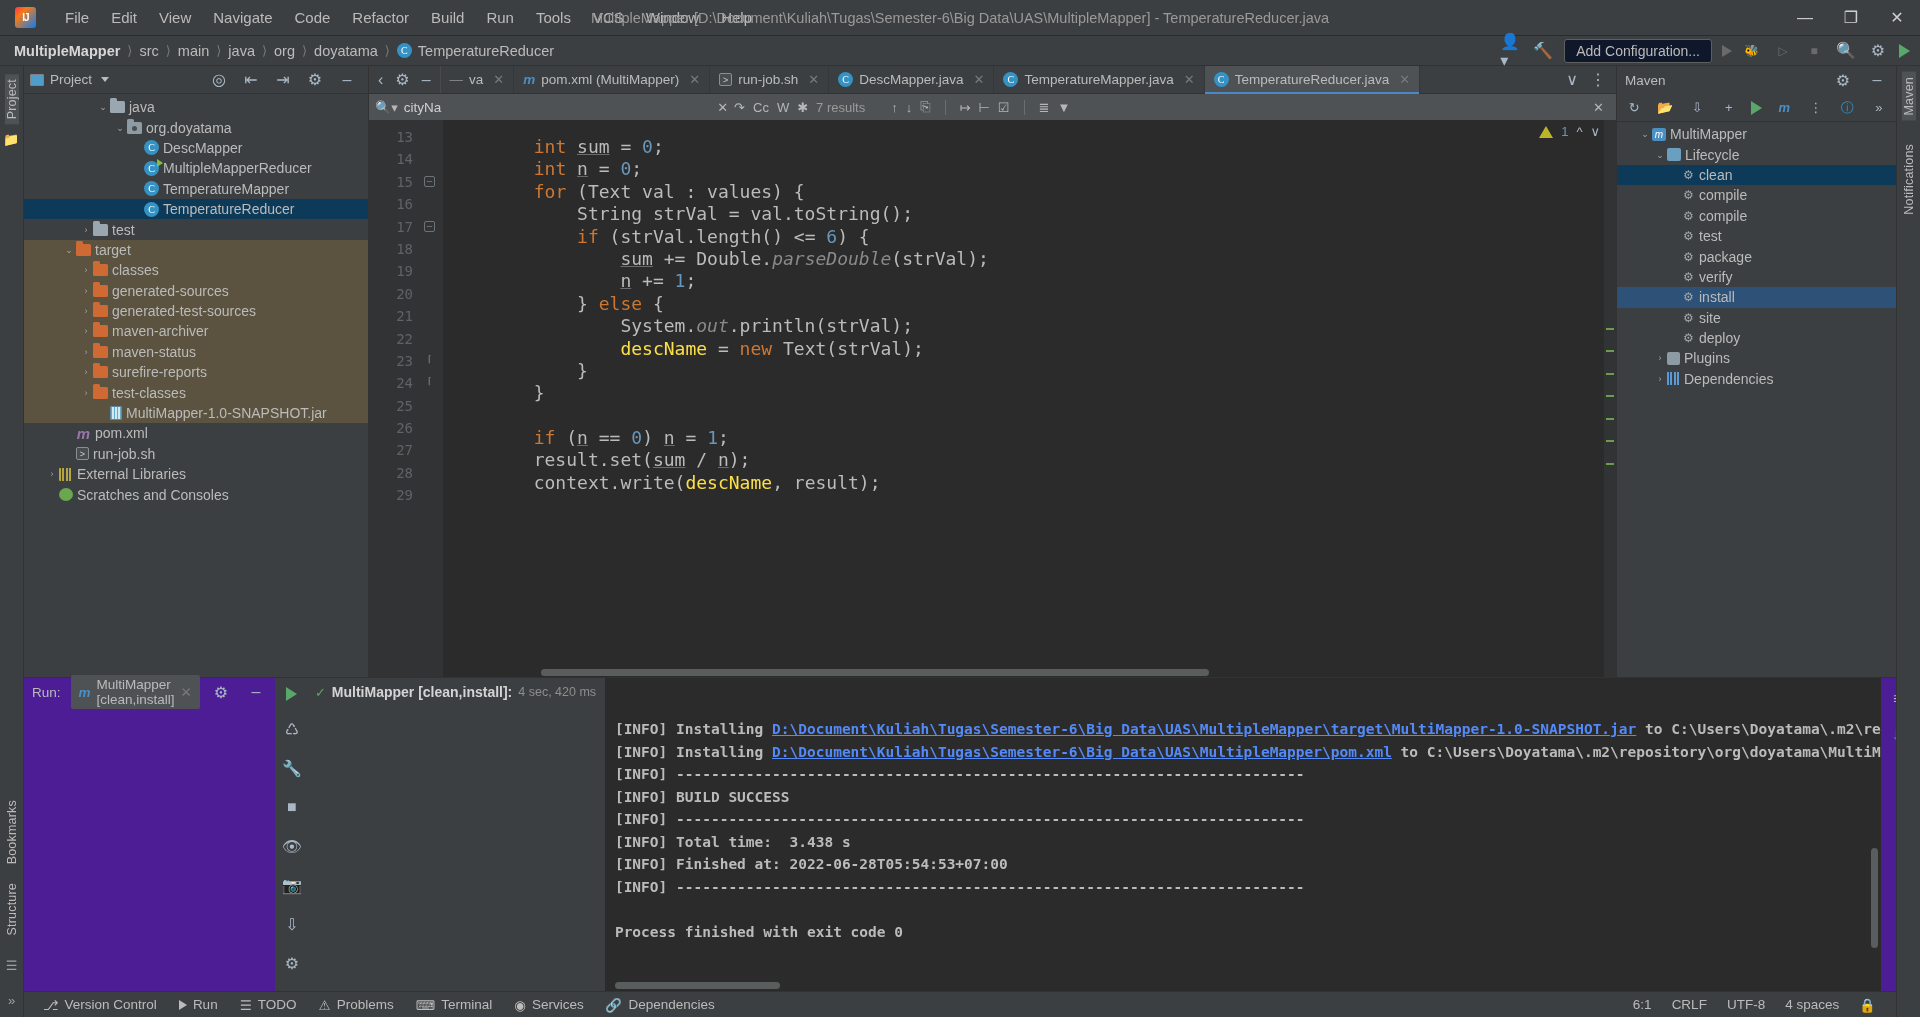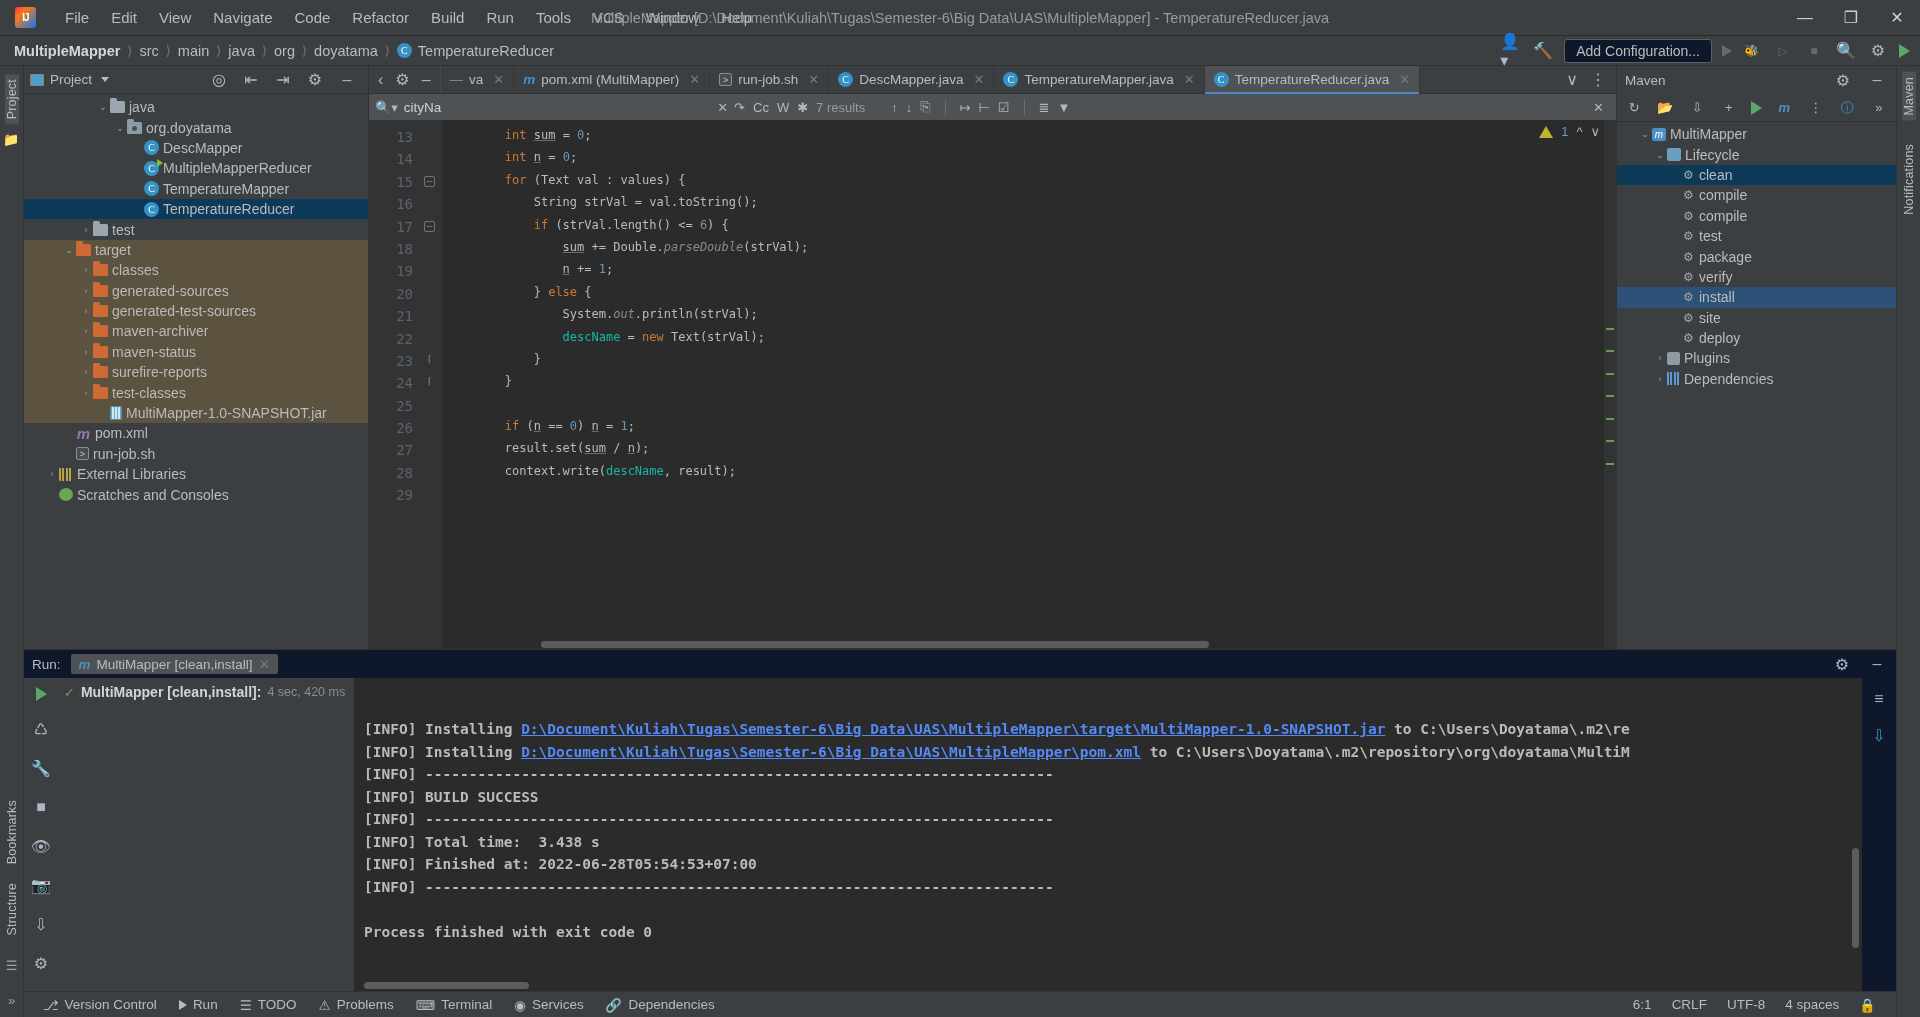--- a/index.html
+++ b/index.html
@@ -179,8 +179,8 @@
   }
   .fold.bracket { border: none; }
   .code-lines {
-    flex: 1 1 auto; font-family: "DejaVu Sans Mono", monospace; font-size: 12px;
-    padding-top: 4px; padding-left: 4px; overflow: hidden; position: relative; white-space: pre;
+    flex: 1 1 auto; font-family: "DejaVu Sans Mono", monospace; font-size: 18px;
+    padding-top: 16px; padding-left: 4px; overflow: hidden; position: relative; white-space: pre;
   }
   .cl { height: 22.4px; line-height: 22.4px; }
   .kw { color: #cc7832; }

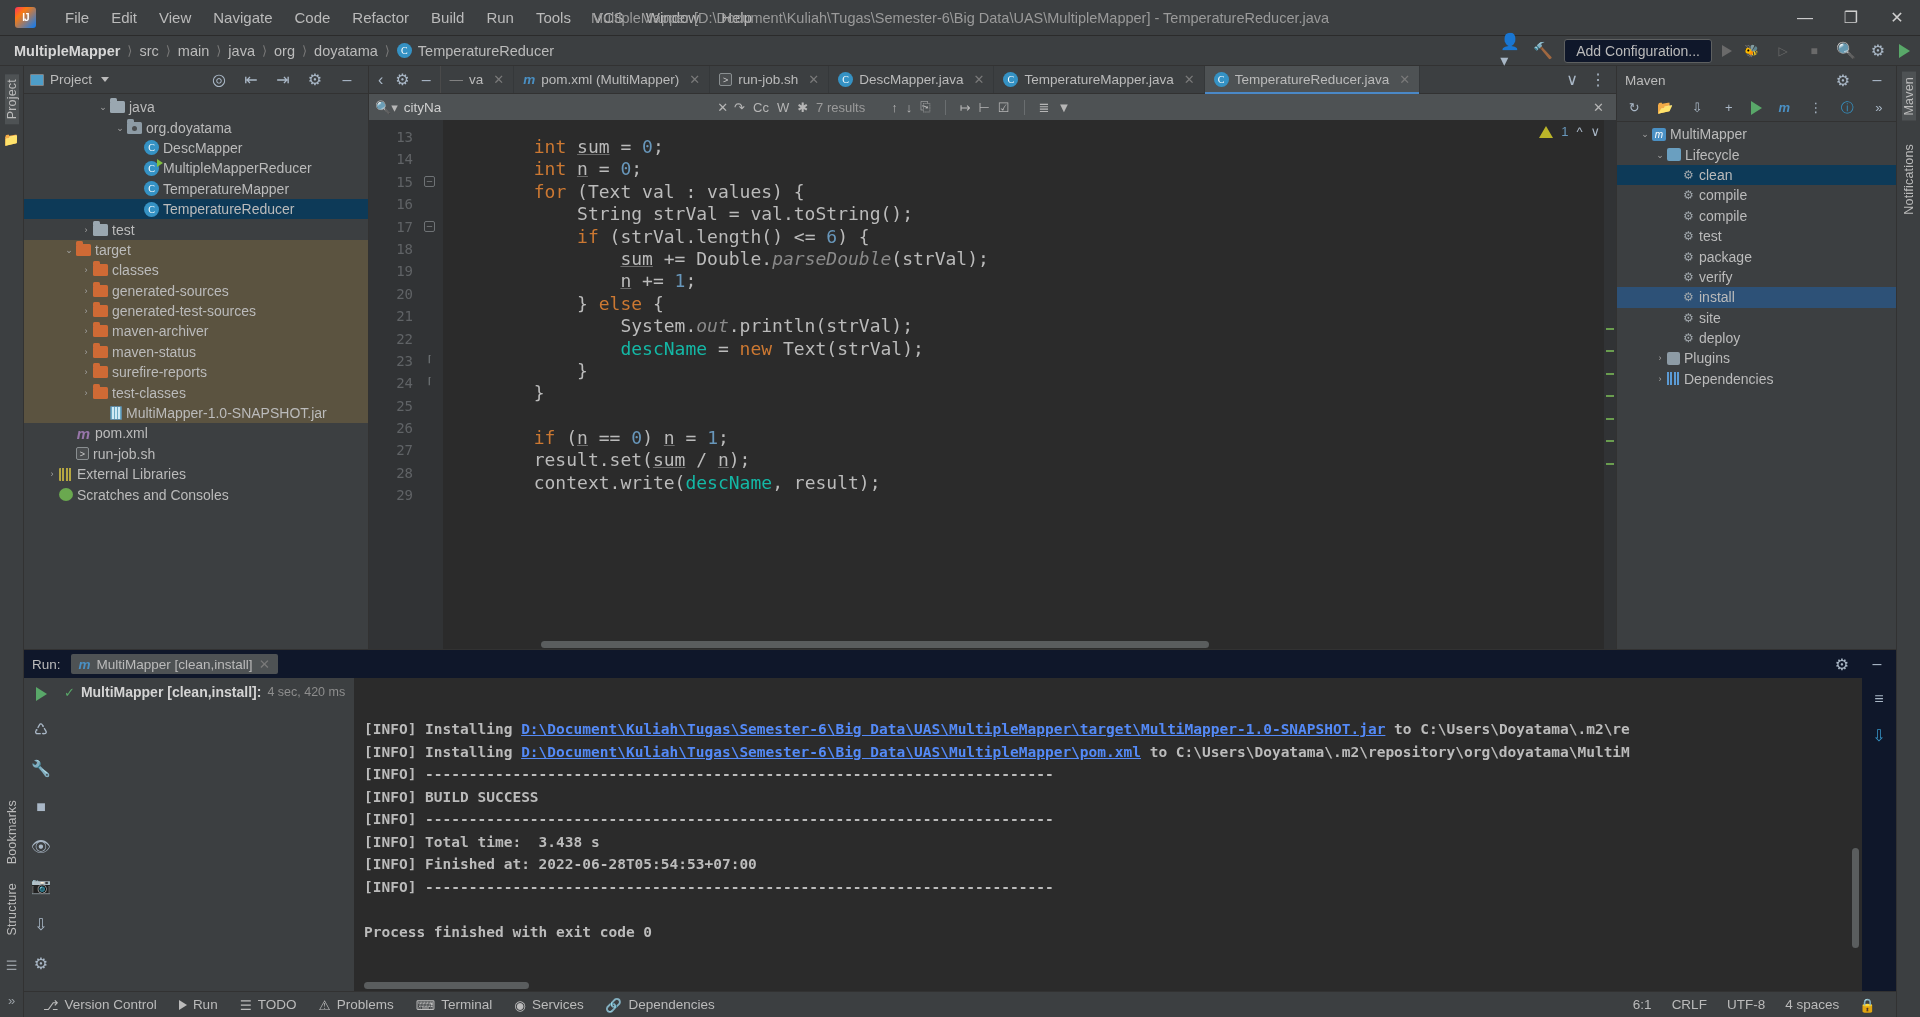--- a/index.html
+++ b/index.html
@@ -185,7 +185,7 @@
   .cl { height: 22.4px; line-height: 22.4px; }
   .kw { color: #cc7832; }
   .num { color: #6897bb; }
-  .fld { color: #14b8a6; }
+  .fld { color: #fde047; }
   .ital { color: #8a8a8a; font-style: italic; }
   .und { text-decoration: underline; text-decoration-color: #6b6b6b; }
 

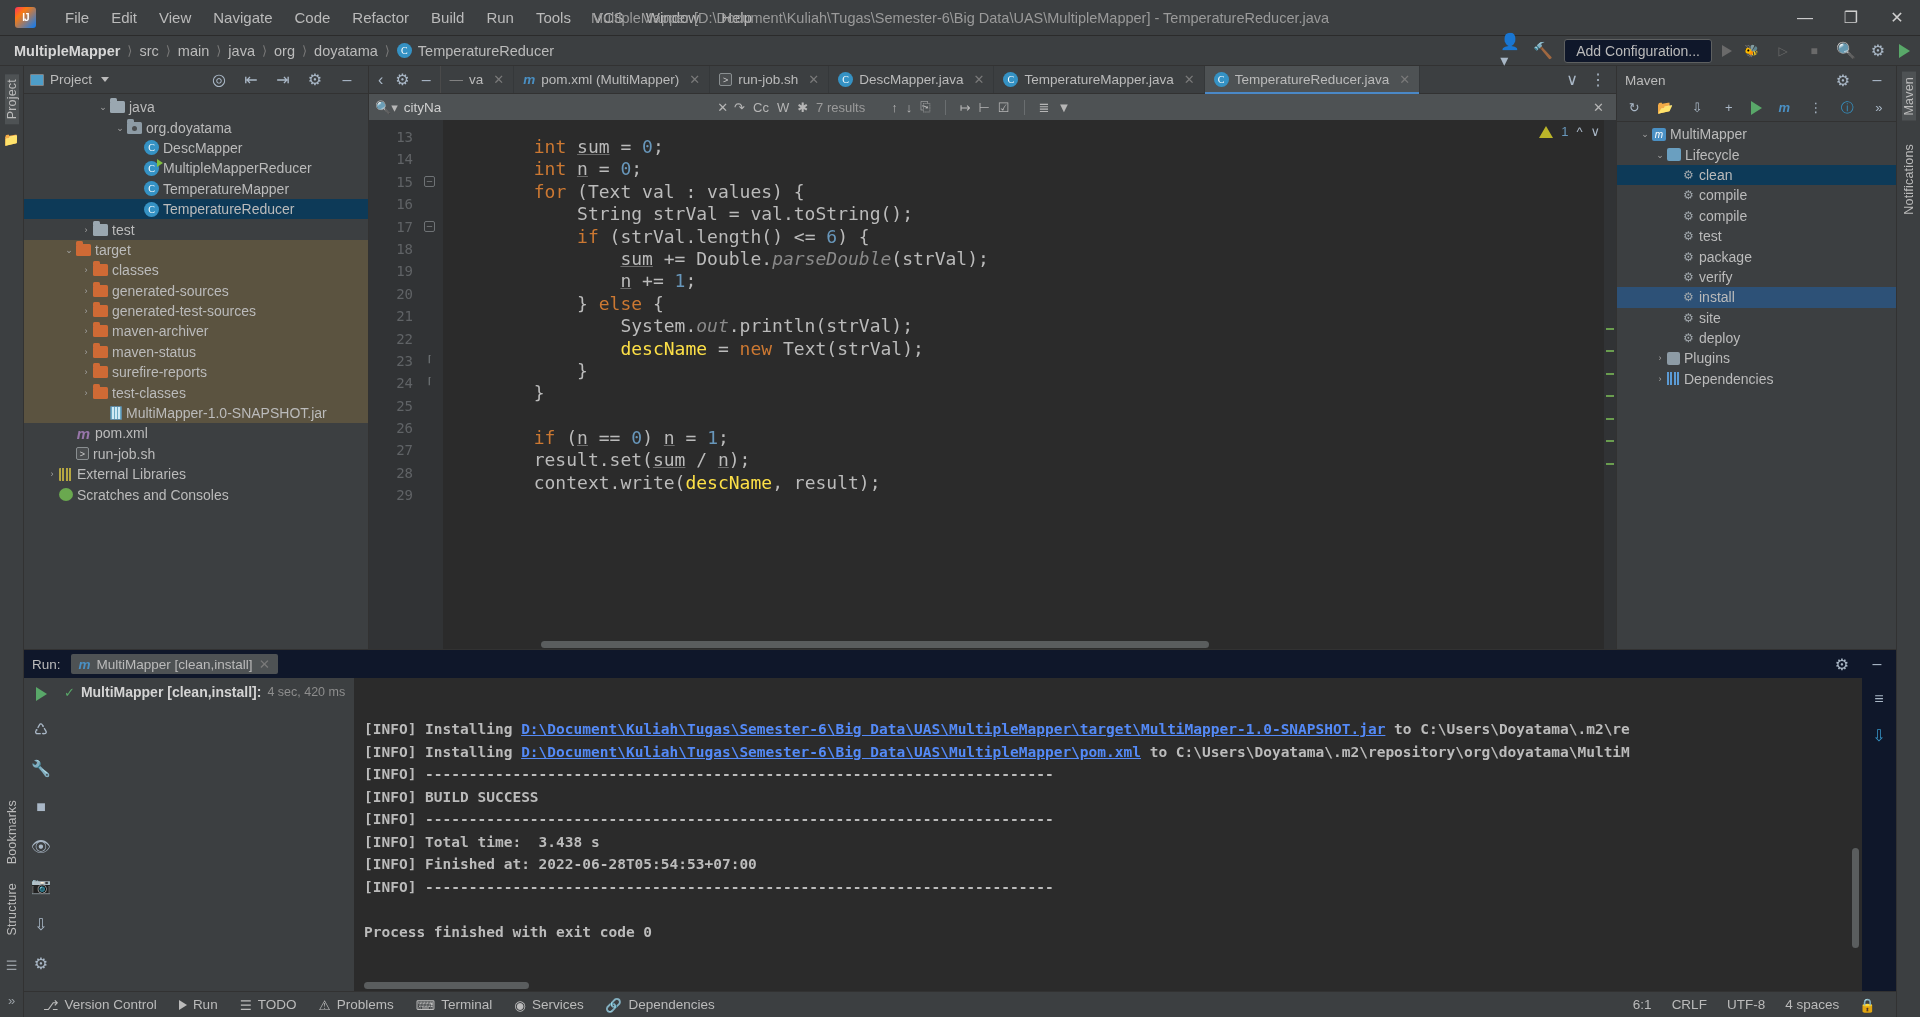--- a/index.html
+++ b/index.html
@@ -229,7 +229,7 @@
   }
 
   
-  .run-panel { flex: 0 0 300px; display: flex; flex-direction: column; background: #0f172a; border-top: 1px solid #323232; }
+  .run-panel { flex: 0 0 300px; display: flex; flex-direction: row; background: #4c1d95; border-top: 1px solid #323232; }
   .run-head {
     height: 28px; flex: 0 0 28px; display: flex; align-items: center; padding: 0 8px; gap: 10px;
   }

